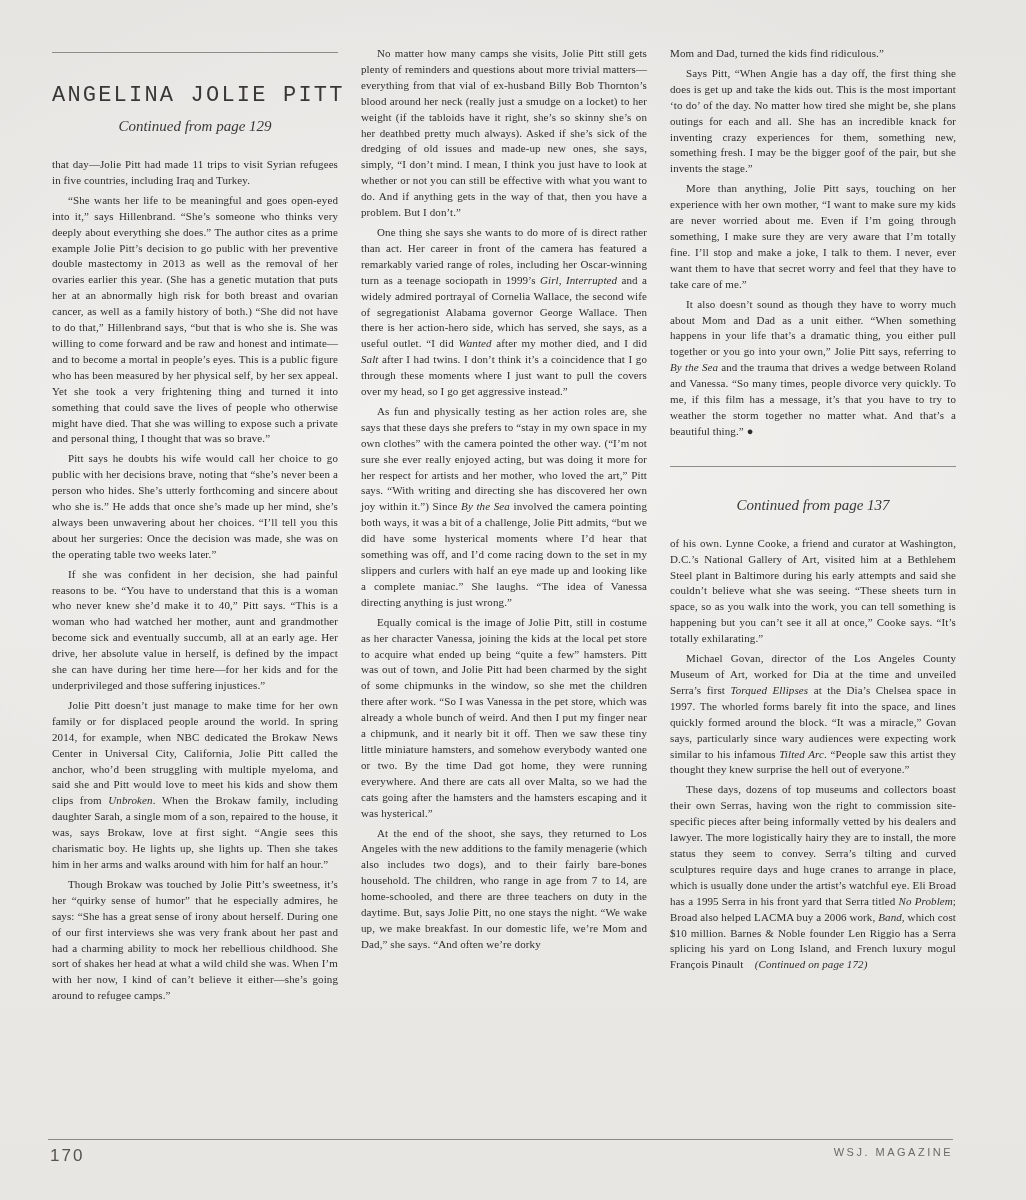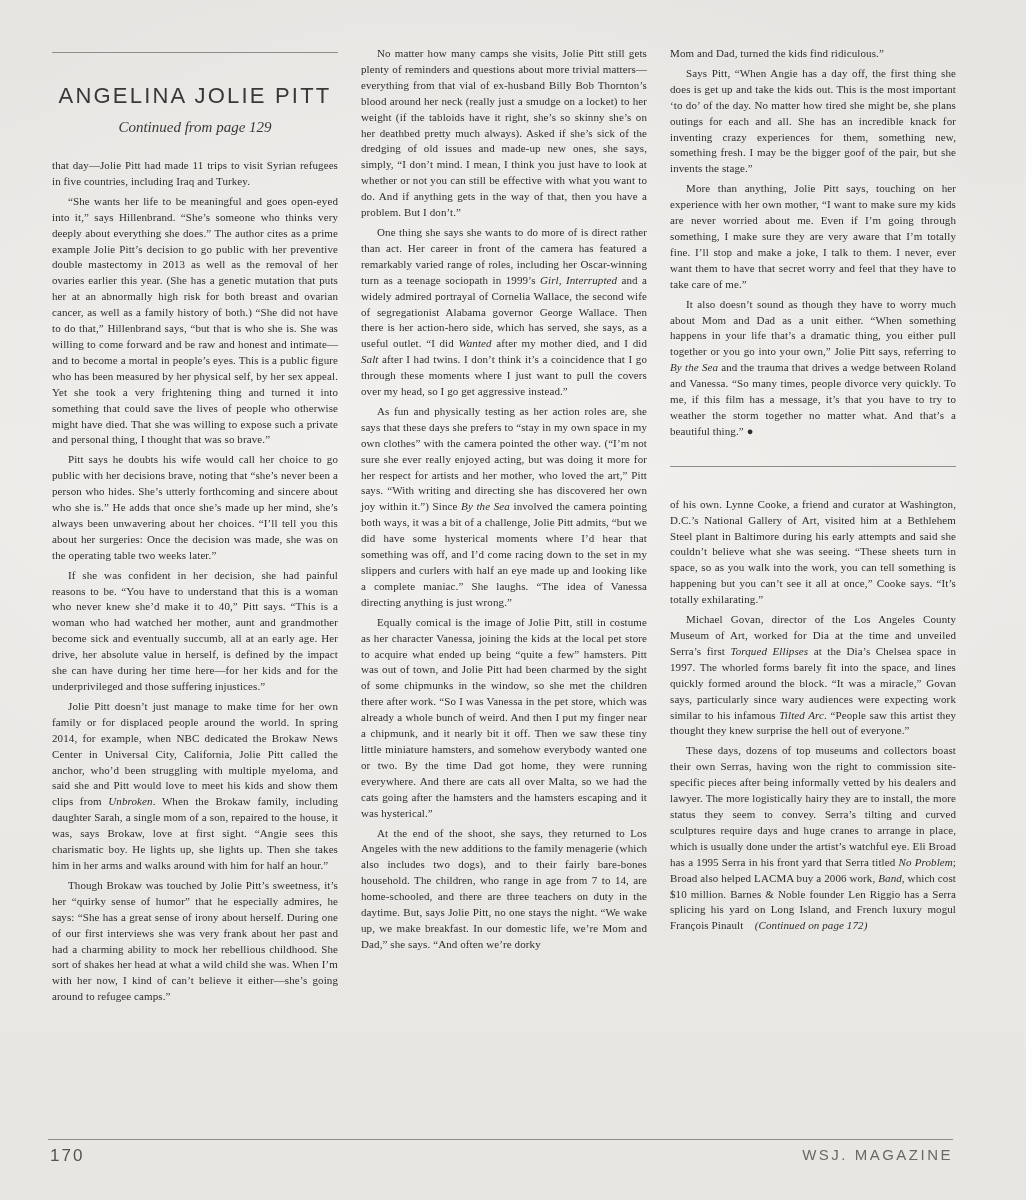--- a/index.html
+++ b/index.html
@@ -37,7 +37,7 @@
   }
   .article-header .title {
     margin:4px;
-    font-family:Liberation Sans, sans-serif;
+    font-family:Liberation Mono, monospace;
     font-weight:400;
     font-size:22px;
     letter-spacing:2.2px;

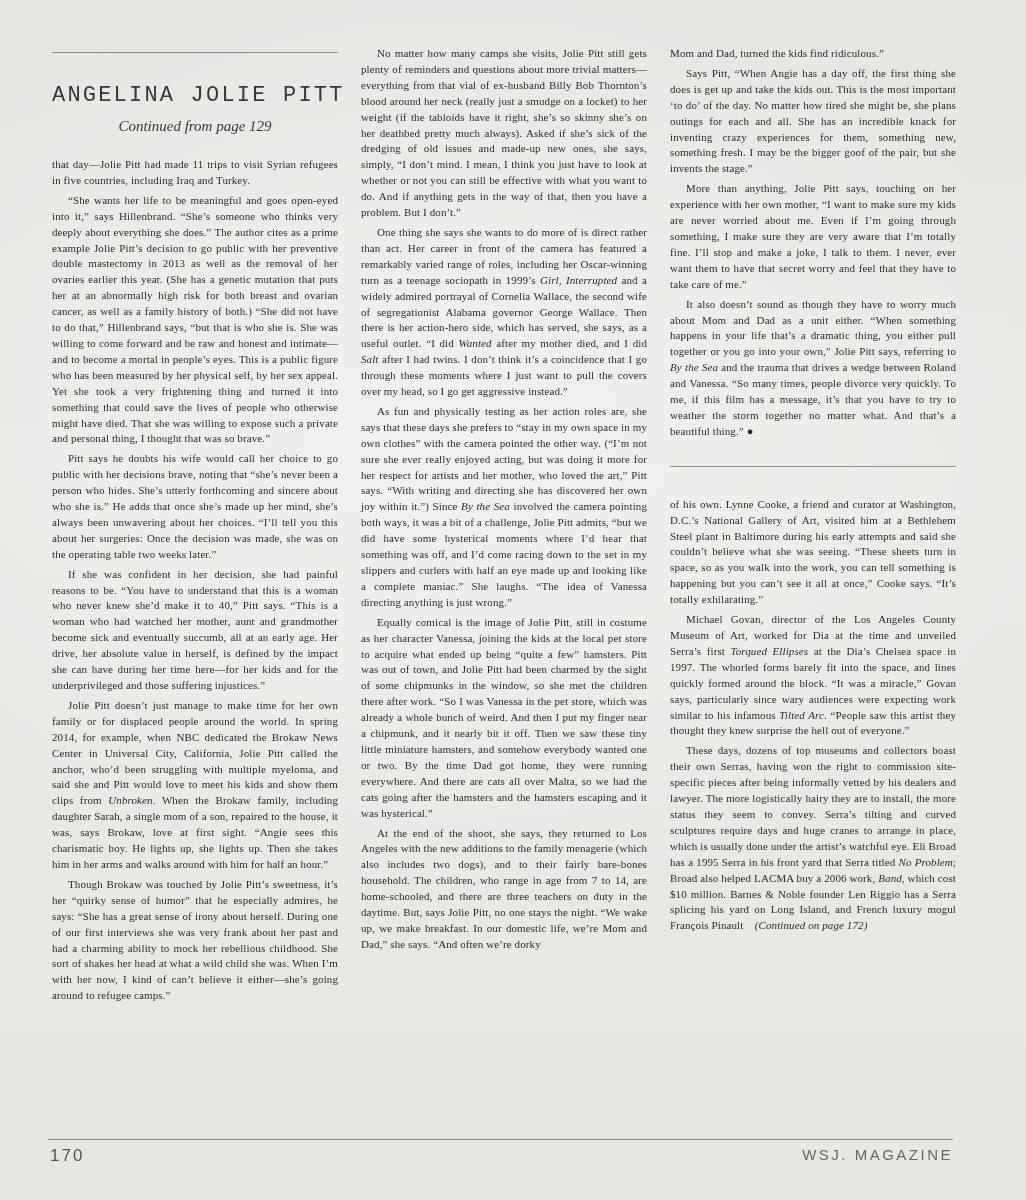--- a/index.html
+++ b/index.html
@@ -104,6 +104,7 @@
         <p class="indent">It also doesn’t sound as though they have to worry much about Mom and Dad as a unit either. “When something happens in your life that’s a dramatic thing, you either pull together or you go into your own,” Jolie Pitt says, referring to <i>By the Sea</i> and the trauma that drives a wedge between Roland and Vanessa. “So many times, people divorce very quickly. To me, if this film has a message, it’s that you have to try to weather the storm together no matter what. And that’s a beautiful thing.” ●</p>
         <div class="article-header">
           <div class="rule"></div>
+          <div class="continued">Continued from page 137</div>
         </div>
         <p class="noindent">of his own. Lynne Cooke, a friend and curator at Washington, D.C.’s National Gallery of Art, visited him at a Bethlehem Steel plant in Baltimore during his early attempts and said she couldn’t believe what she was seeing. “These sheets turn in space, so as you walk into the work, you can tell something is happening but you can’t see it all at once,” Cooke says. “It’s totally exhilarating.”</p>
         <p class="indent">Michael Govan, director of the Los Angeles County Museum of Art, worked for Dia at the time and unveiled Serra’s first <i>Torqued Ellipses</i> at the Dia’s Chelsea space in 1997. The whorled forms barely fit into the space, and lines quickly formed around the block. “It was a miracle,” Govan says, particularly since wary audiences were expecting work similar to his infamous <i>Tilted Arc</i>. “People saw this artist they thought they knew surprise the hell out of everyone.”</p>

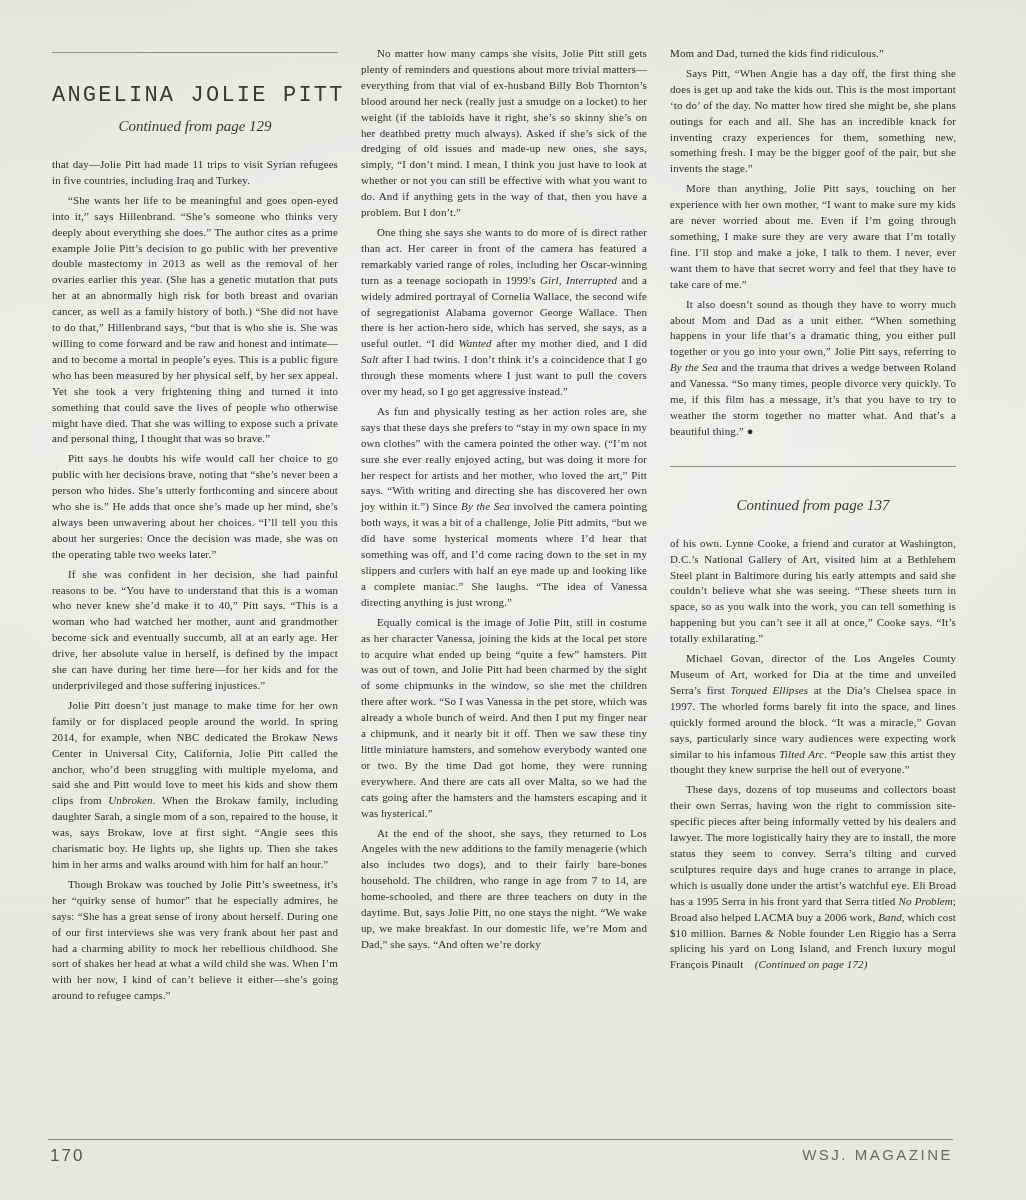--- a/index.html
+++ b/index.html
@@ -62,7 +62,7 @@
   .magazine-name {
     position:absolute; right:73px; top:1146px;
     font-family:"Liberation Sans", sans-serif;
-    font-size:15px; letter-spacing:2.5px; color:#6b6965;
+    font-size:11px; letter-spacing:2.5px; color:#6b6965;
   }
   .watermark {
     position:absolute; right:5px; top:1157px;

